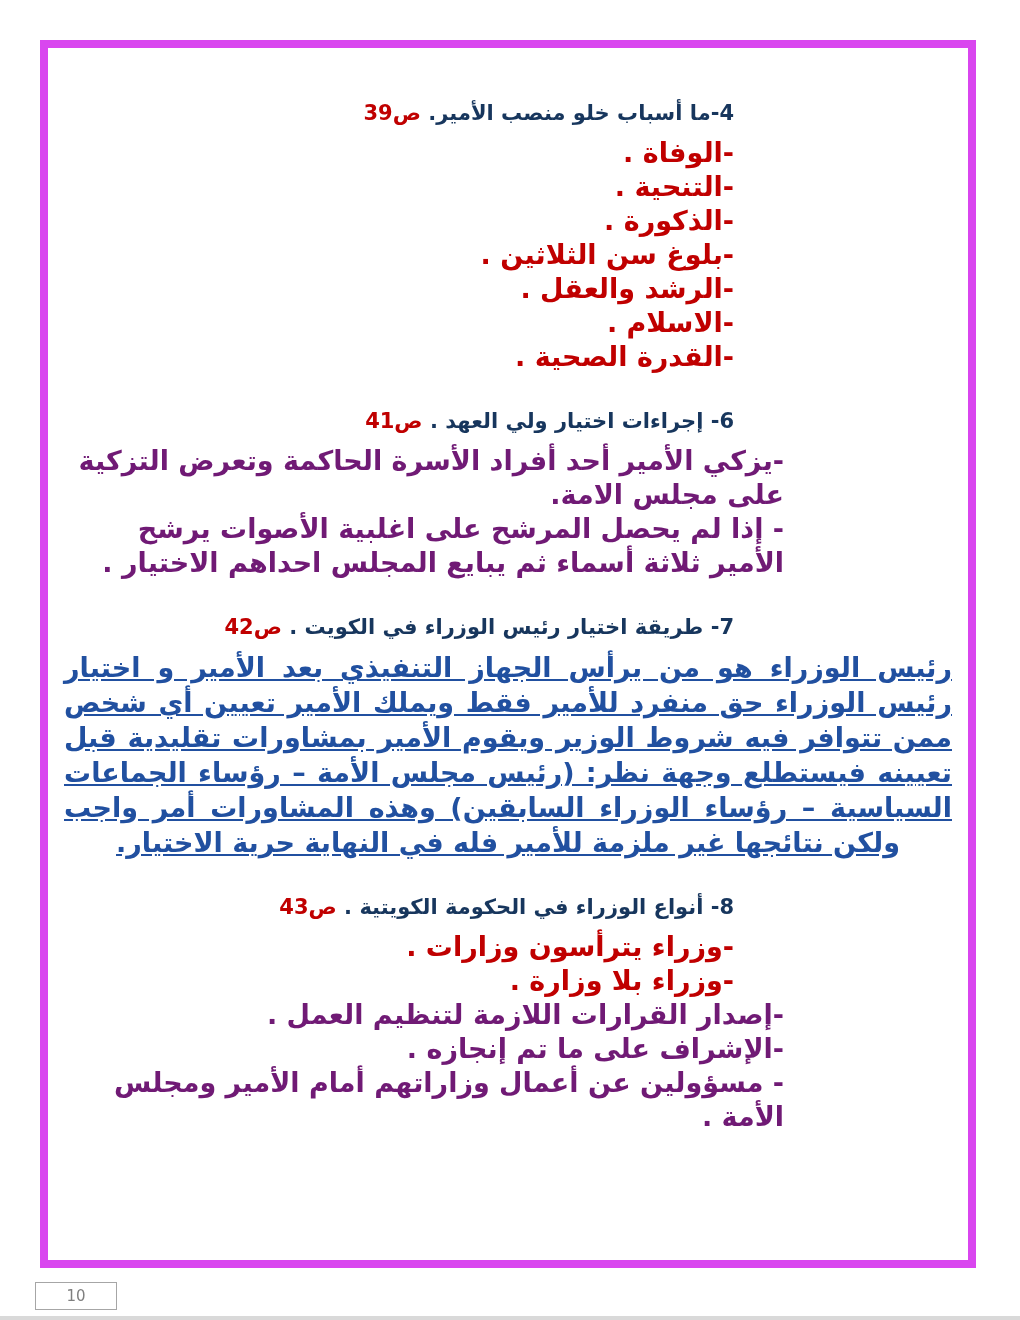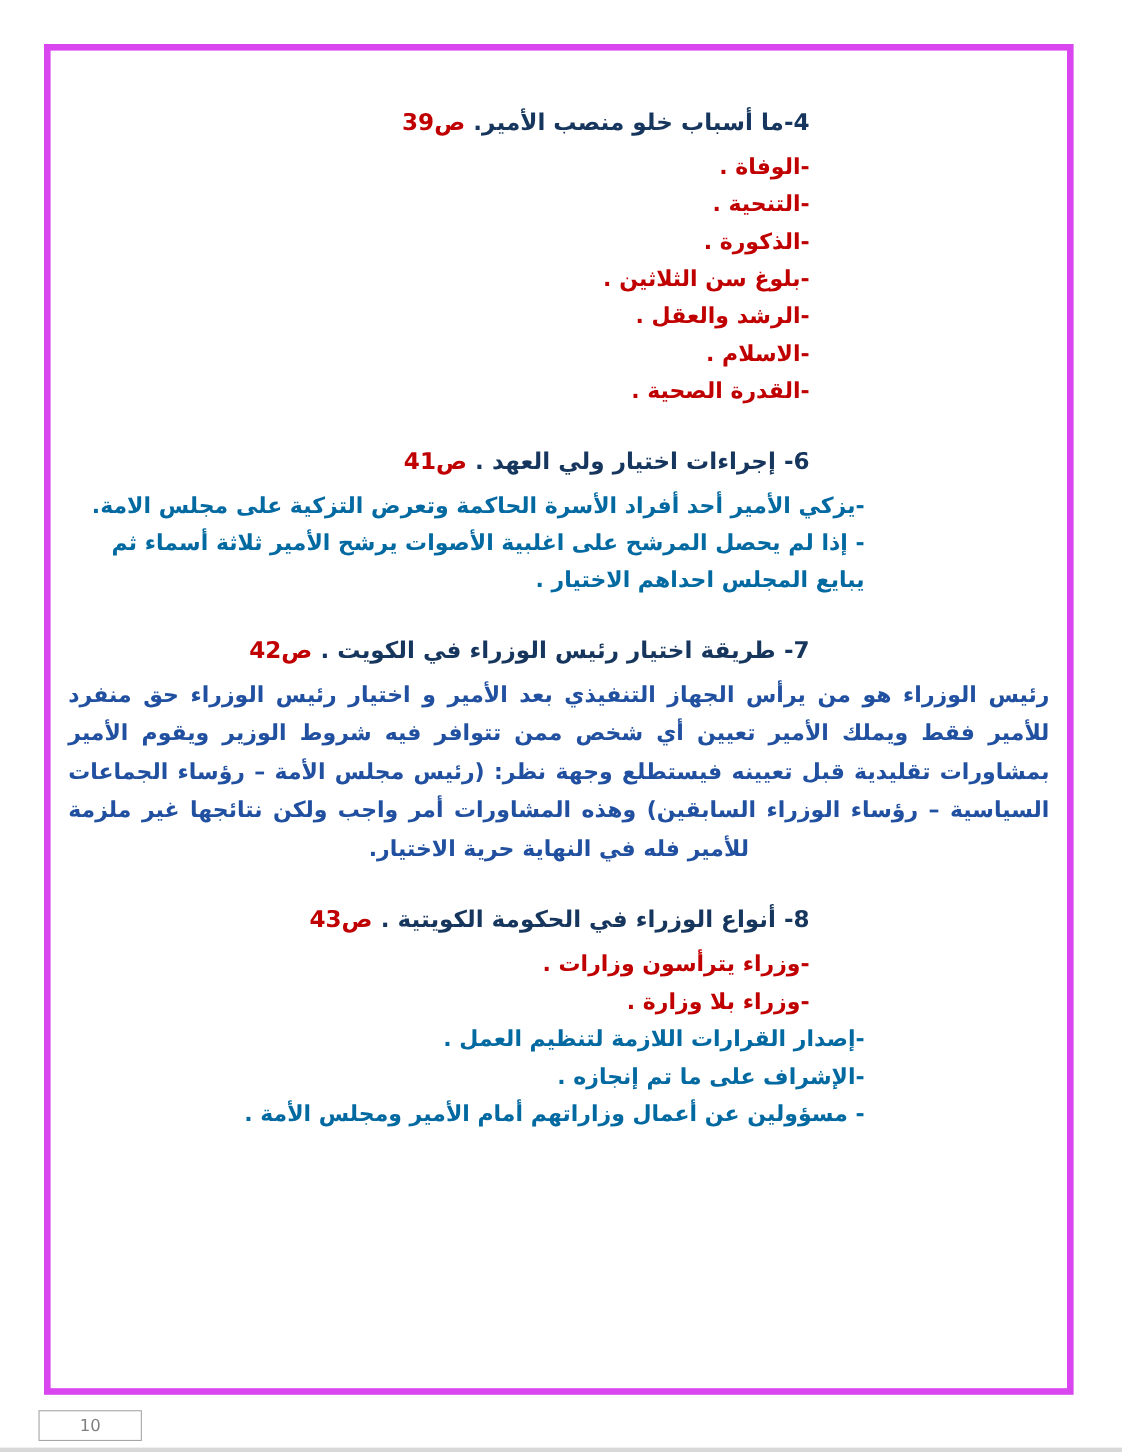--- a/index.html
+++ b/index.html
@@ -21,7 +21,7 @@
     top: 40px;
     width: 936px;
     height: 1228px;
-    border: 6px solid #d946ef;
+    border: 8px solid #d946ef;
     background: #ffffff;
     box-sizing: border-box;
   }

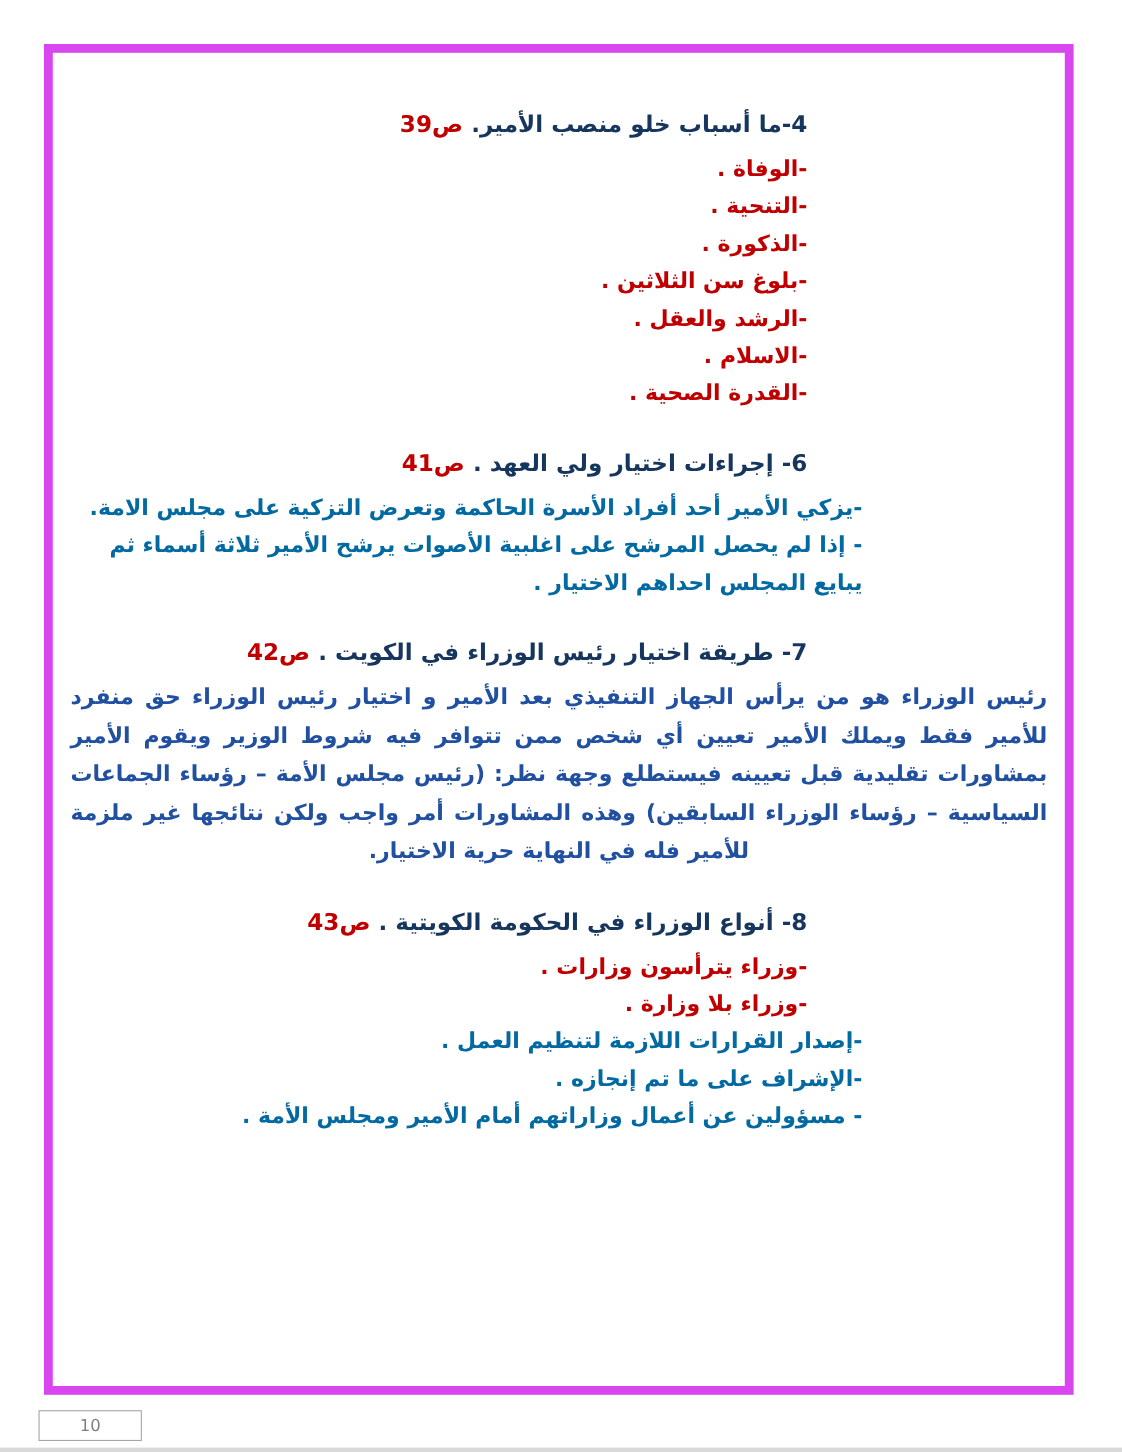--- a/index.html
+++ b/index.html
@@ -36,7 +36,7 @@
     overflow: hidden;
   }
   .line {
-    font-size: 20px;
+    font-size: 27px;
     line-height: 34px;
     white-space: normal;
   }

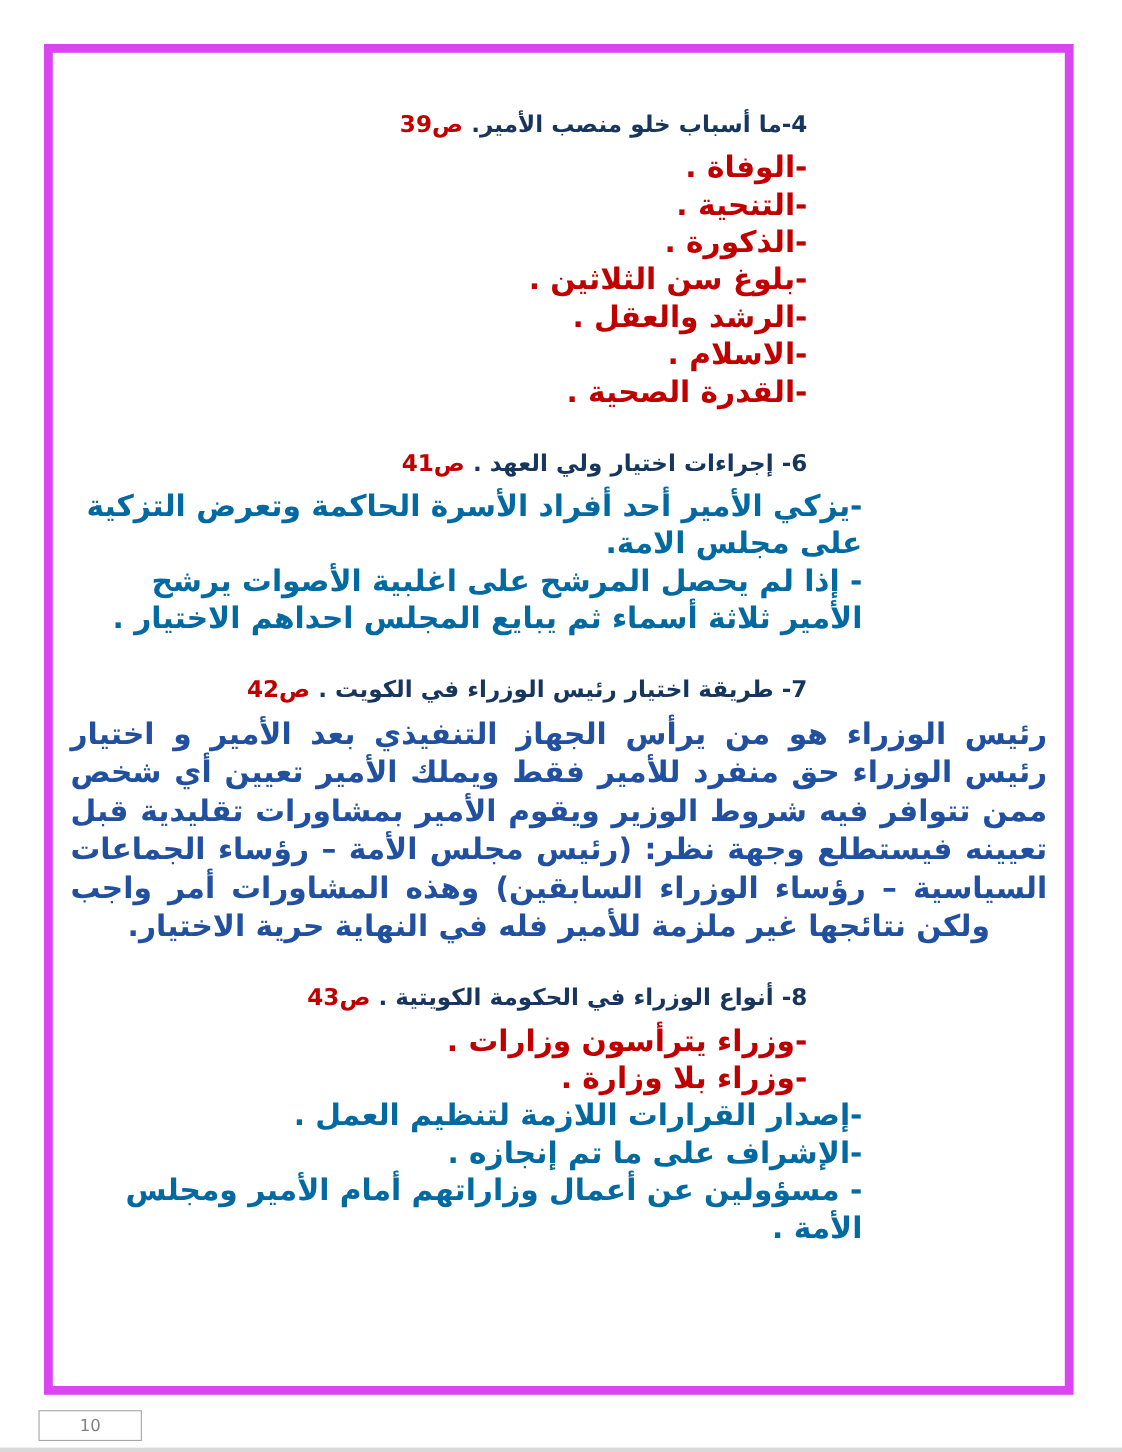--- a/index.html
+++ b/index.html
@@ -49,7 +49,7 @@
     color: #C00000;
   }
   .red  { color: #C00000; }
-  .blue { color: #0369a1; }
+  .blue { color: #701a75; }
   .para {
     color: #2150A0;
     text-align: justify;

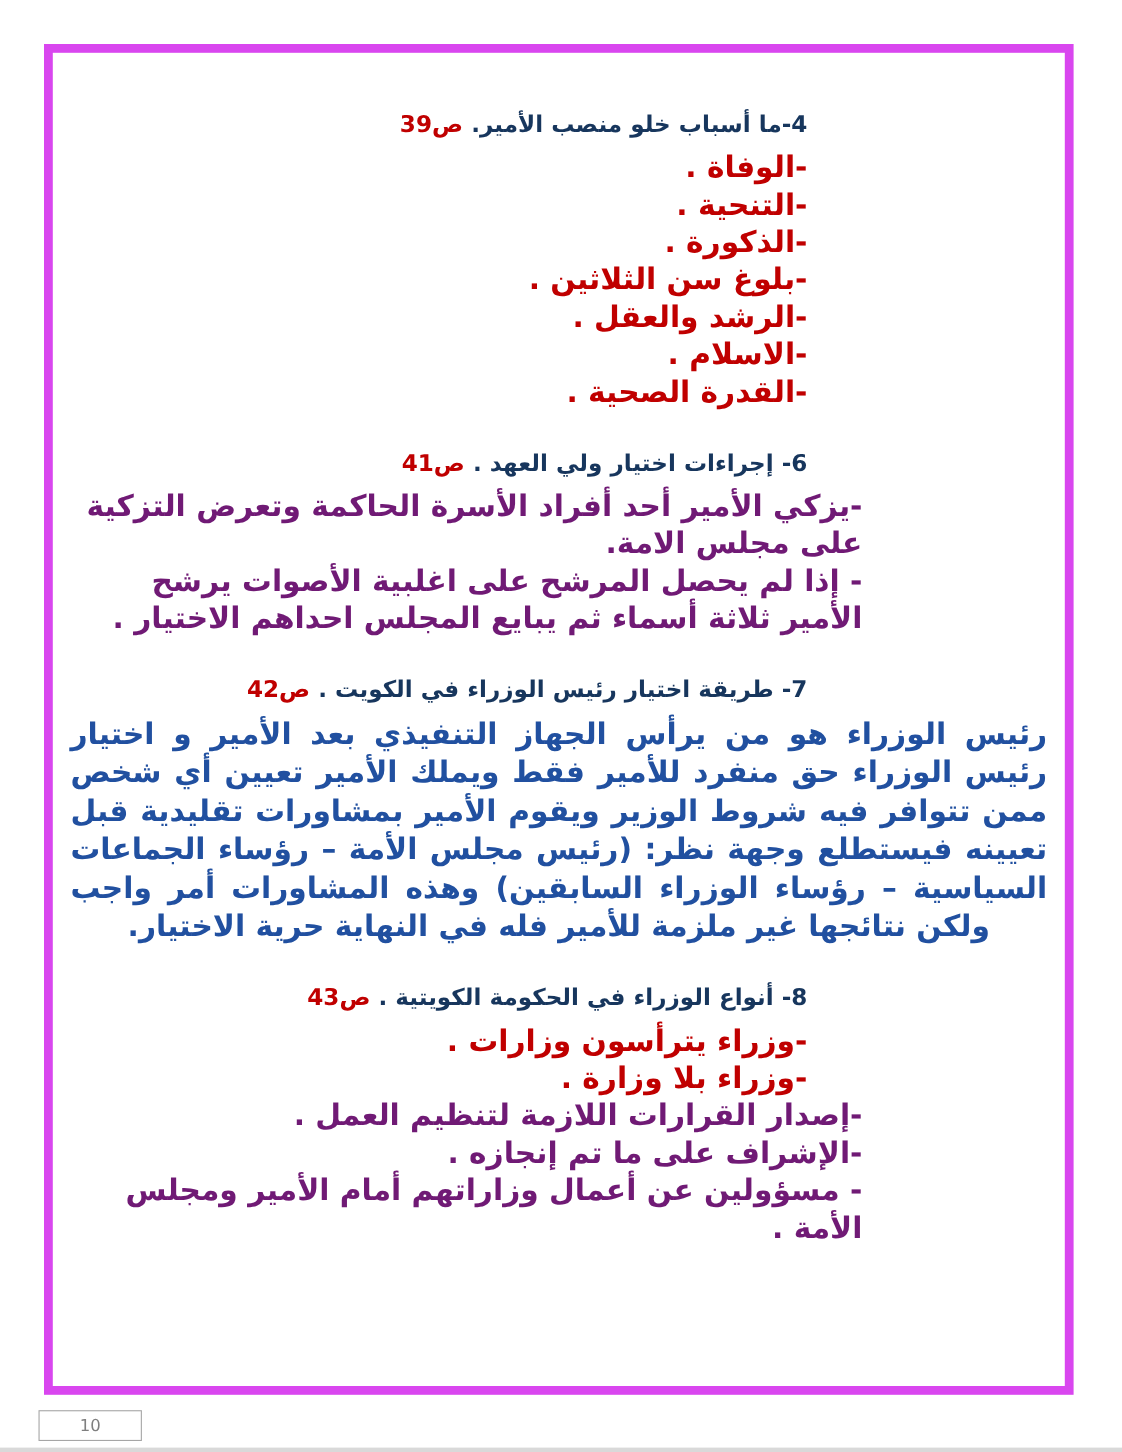--- a/index.html
+++ b/index.html
@@ -57,7 +57,7 @@
     line-height: 35px;
   }
   .spacer { height: 30px; }
-  .ind0 { padding-left: 4px; padding-right: 4px; }
+  .ind0 { padding-left: 4px; padding-right: 4px; text-decoration: underline; }
   .ind1 { padding-right: 222px; }
   .ind2 { padding-right: 172px; }
   .footer-box {

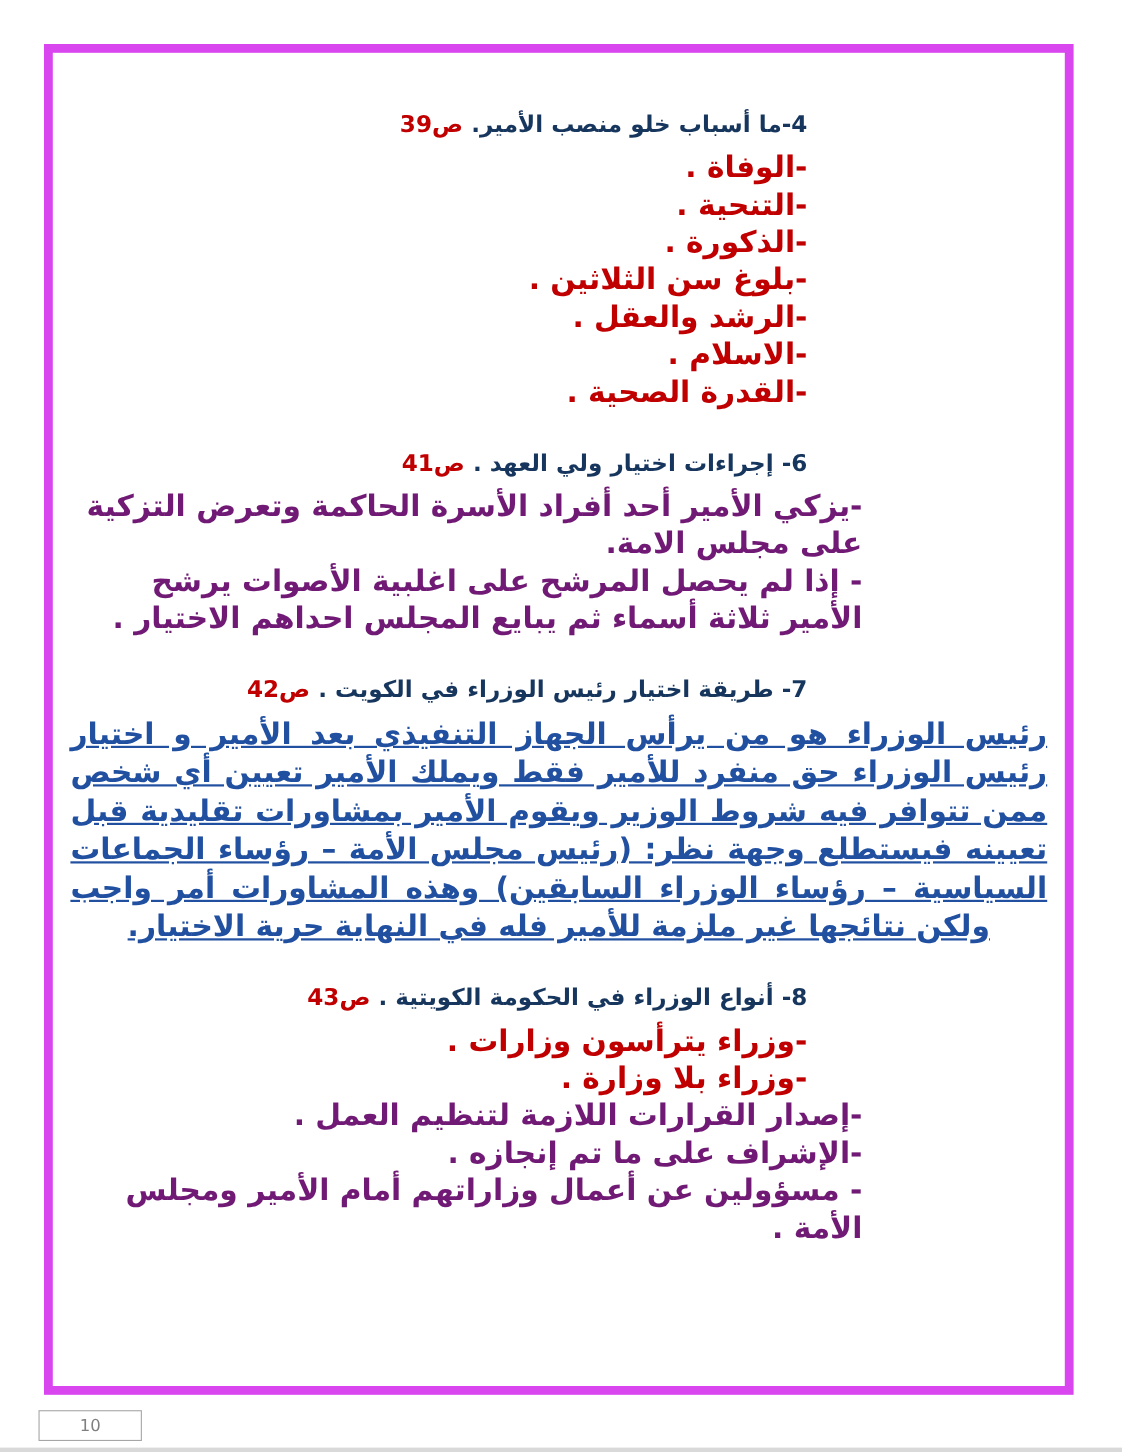--- a/index.html
+++ b/index.html
@@ -64,7 +64,7 @@
     position: absolute;
     left: 35px;
     top: 1282px;
-    width: 94px;
+    width: 82px;
     height: 28px;
     border: 1px solid #a6a6a6;
     box-sizing: border-box;

